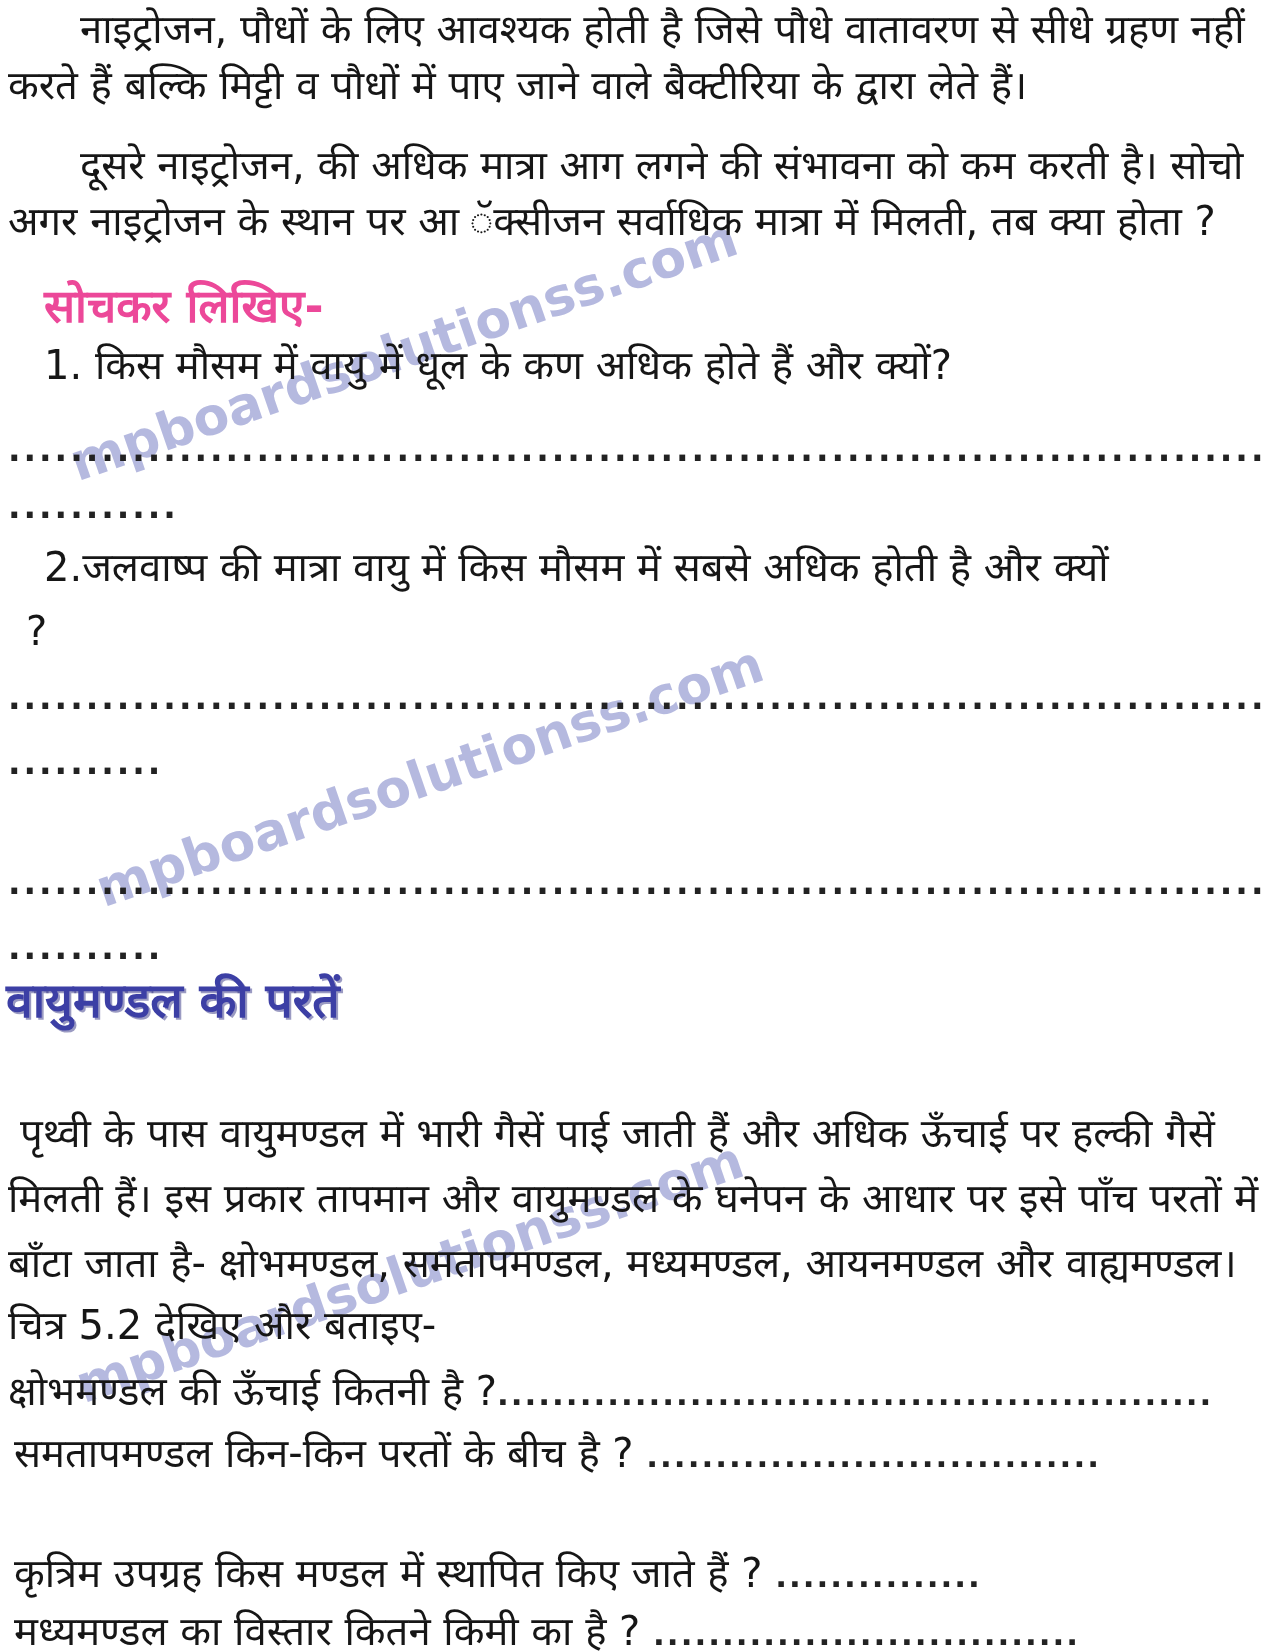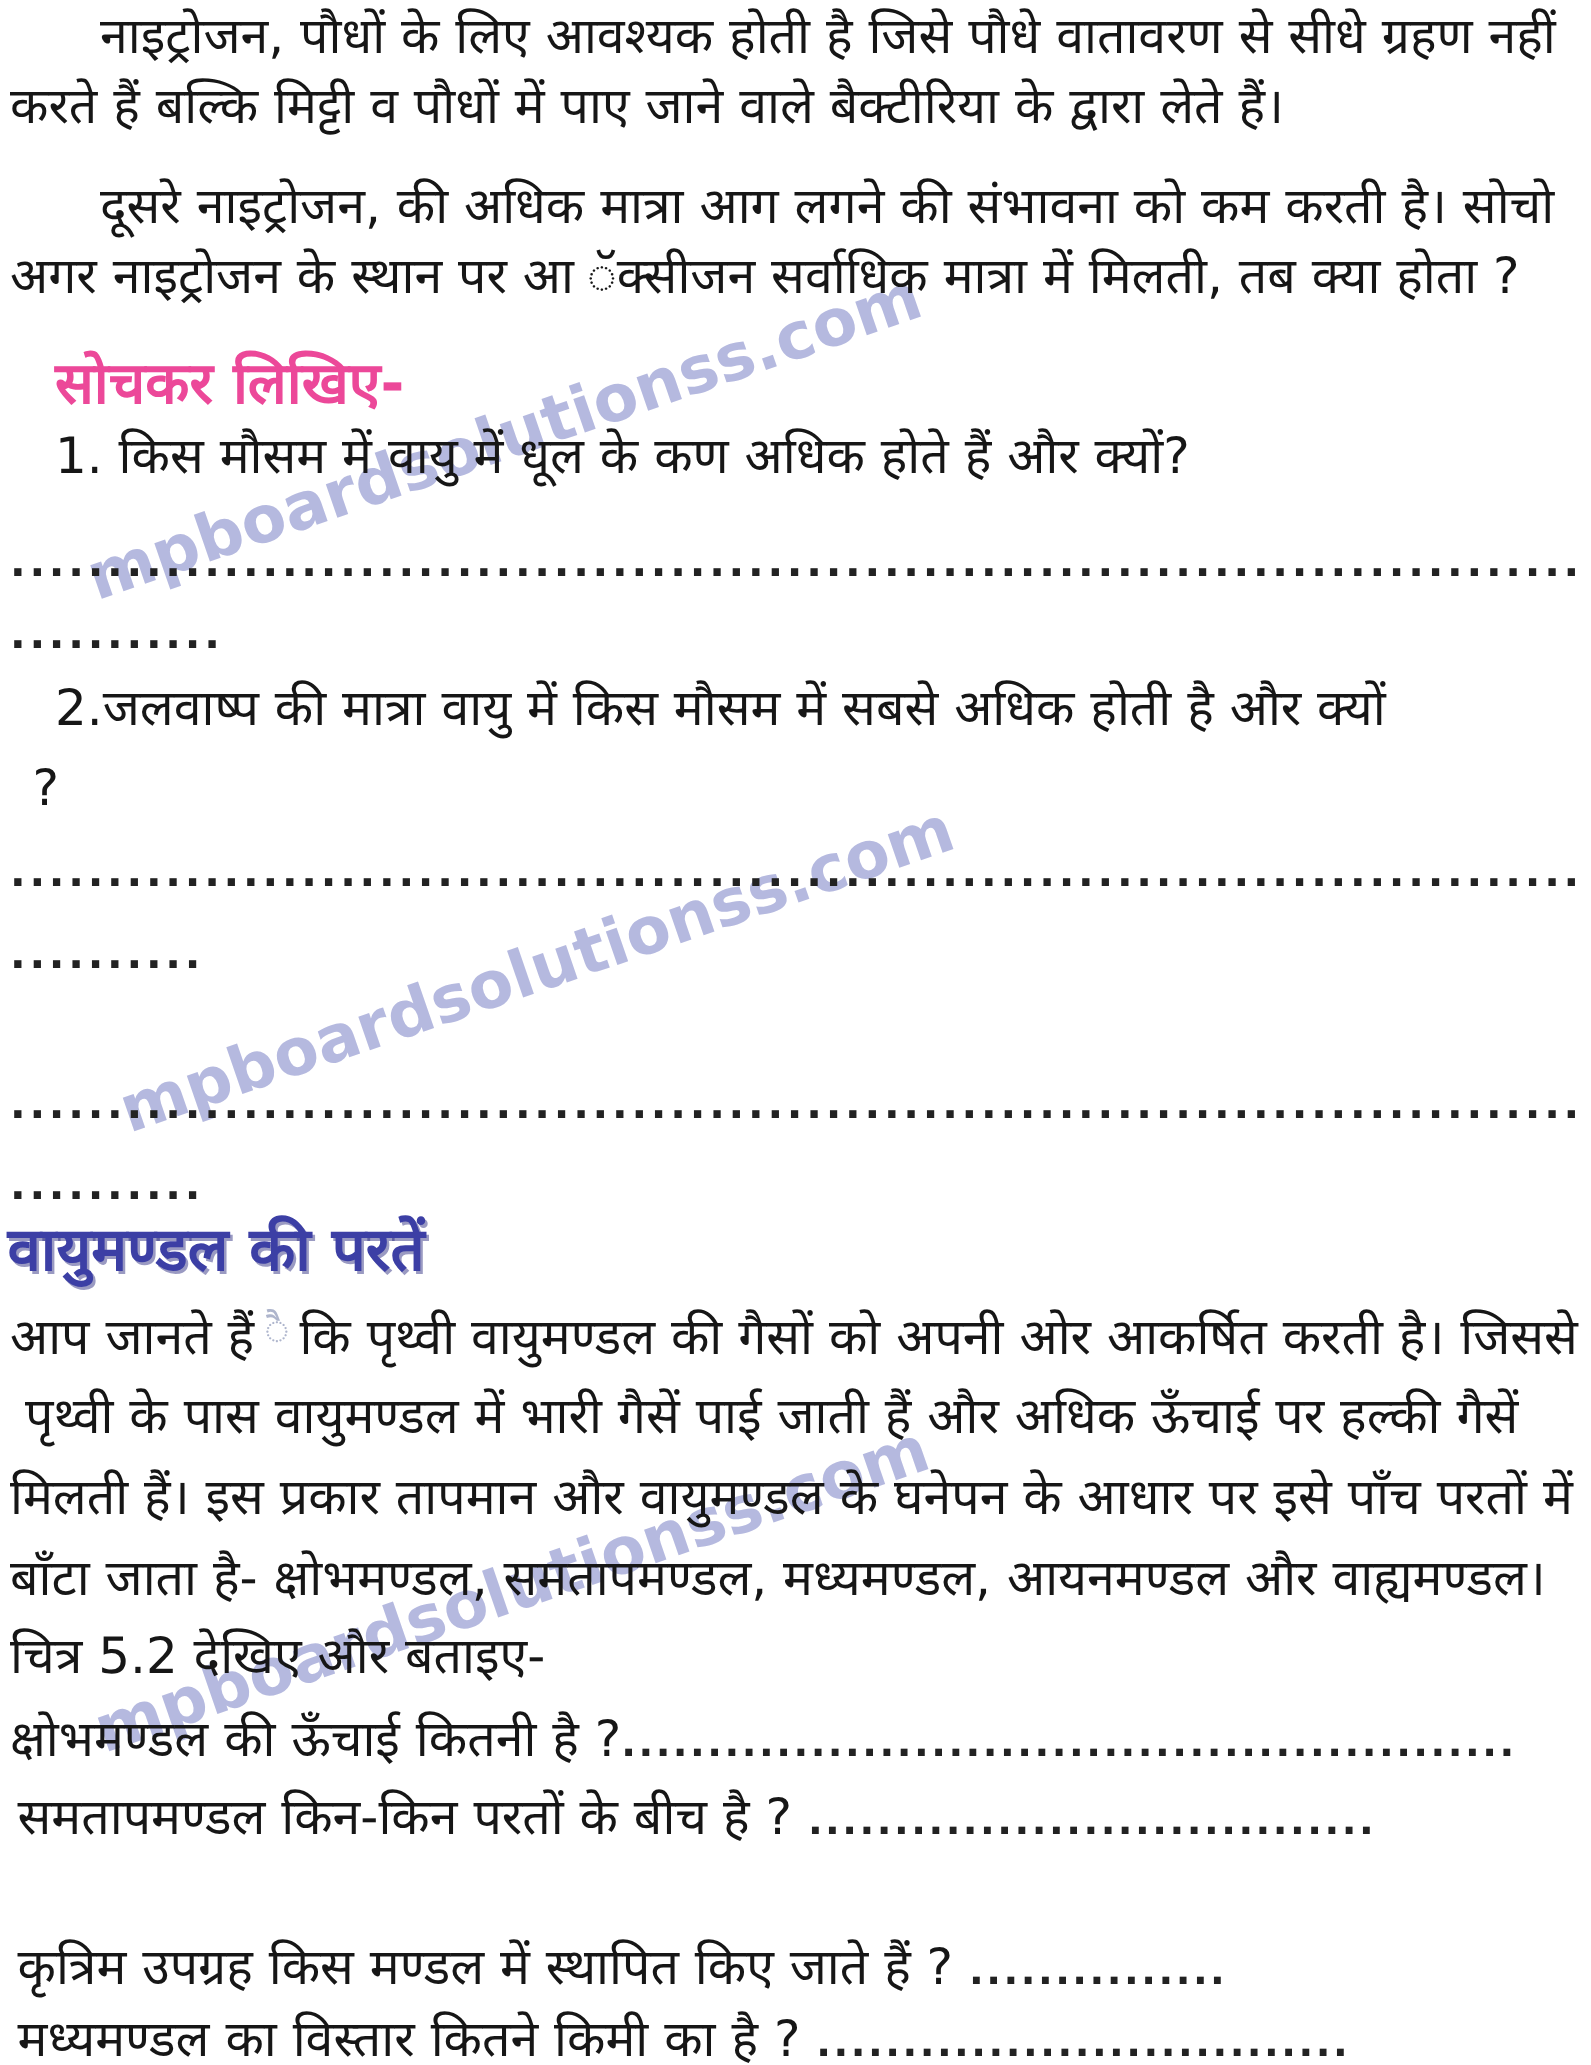--- a/index.html
+++ b/index.html
@@ -108,9 +108,6 @@
 
   <div class="line blue-head" style="left:6px; top:970px;">वायुमण्डल की परतें</div>
 
-  <div class="line" style="left:8px; top:1043px;">
-    <span>आप जानते हैं</span><span class="artifact">ै</span><span>कि पृथ्वी वायुमण्डल की गैसों को अपनी ओर आकर्षित करती है। जिससे</span>
-  </div>
   <div class="line" style="left:8px; top:1108px;margin-left:12px;">पृथ्वी के पास वायुमण्डल में भारी गैसें पाई जाती हैं और अधिक ऊँचाई पर हल्की गैसें</div>
   <div class="line" style="left:8px; top:1173px;">मिलती हैं। इस प्रकार तापमान और वायुमण्डल के घनेपन के आधार पर इसे पाँच परतों में</div>
   <div class="line" style="left:8px; top:1238px;">बाँटा जाता है- क्षोभमण्डल, समतापमण्डल, मध्यमण्डल, आयनमण्डल और वाह्यमण्डल।</div>

